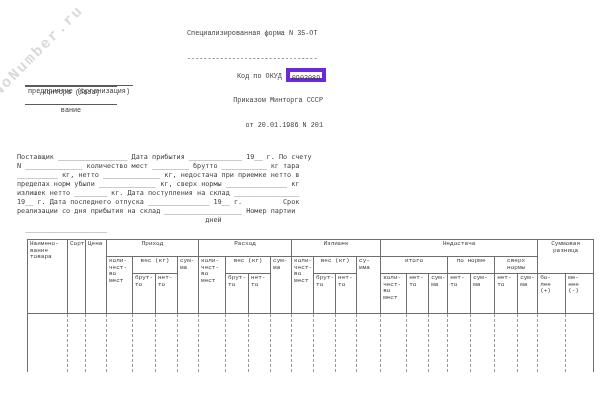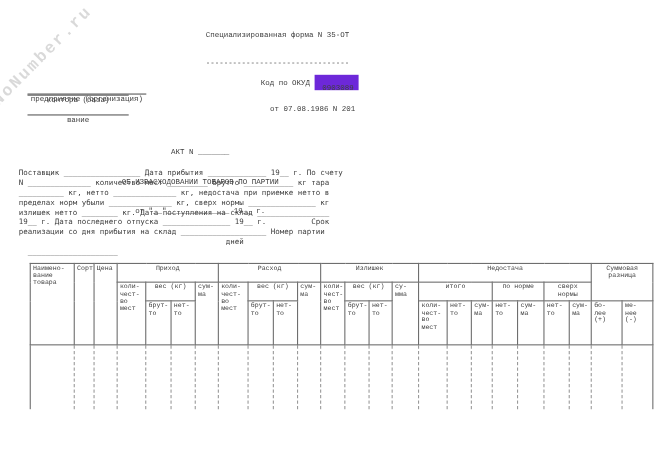--- a/index.html
+++ b/index.html
@@ -24,7 +24,7 @@
   .okud-label { position:absolute; left:0; top:2px; white-space:nowrap; }
   .okud-box {
     position:absolute; left:49px; top:-2px; width:40px; height:14px;
-    border:7px solid #6d28d9; text-align:center; line-height:13px;
+    border:4px solid #6d28d9; text-align:center; line-height:13px;
   }
   .act-title { position:absolute; left:100px; top:117px; width:164px; text-align:center; font-size:6.8px; line-height:9px; white-space:pre; }
   .act-body { position:absolute; left:17px; top:153px; font-size:6.8px; line-height:9px; white-space:pre; }

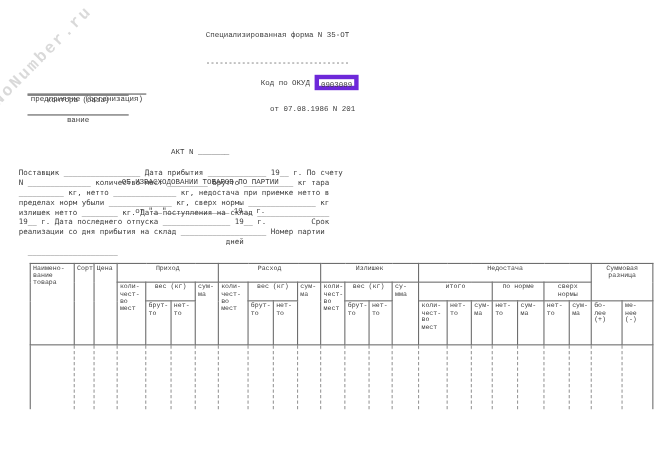--- a/index.html
+++ b/index.html
@@ -56,6 +56,7 @@
     <div class="ftitle">Специализированная форма N 35-ОТ</div>
     <div>--------------------------------</div>
     <div class="approval">
+      <div>Приказом Минторга СССР</div>
       <div>от 07.08.1986 N 201</div>
     </div>
   </div>

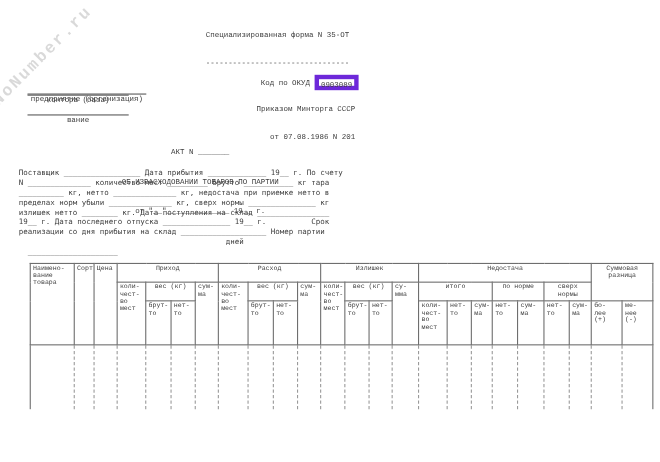--- a/index.html
+++ b/index.html
@@ -57,7 +57,7 @@
     <div>--------------------------------</div>
     <div class="approval">
       <div>Приказом Минторга СССР</div>
-      <div>от 07.08.1986 N 201</div>
+      <div>от 20.01.1986 N 201</div>
     </div>
   </div>
 

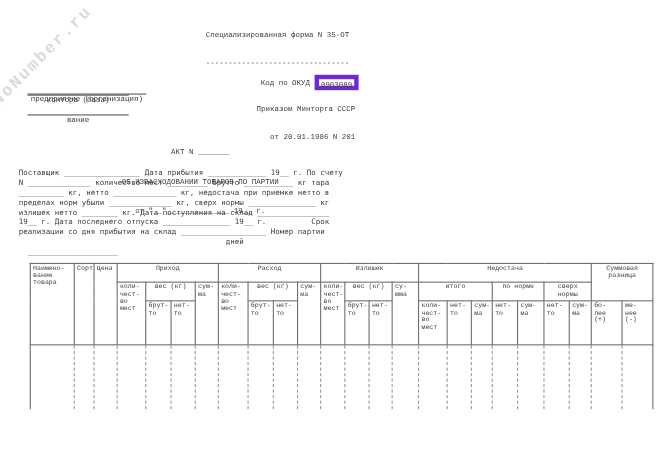--- a/index.html
+++ b/index.html
@@ -79,11 +79,6 @@
     <span class="okud-box">0903089</span>
   </div>
 
-  <div class="act-title">
-    <div>АКТ N _______</div>
-    <div>ОБ ИЗРАСХОДОВАНИИ ТОВАРОВ ПО ПАРТИИ</div>
-    <div>от "__"______________ 19__ г.</div>
-  </div>
 
   <pre class="act-body">Поставщик _________________ Дата прибытия _____________ 19__ г. По счету
 N ______________ количество мест _________ брутто ___________ кг тара

